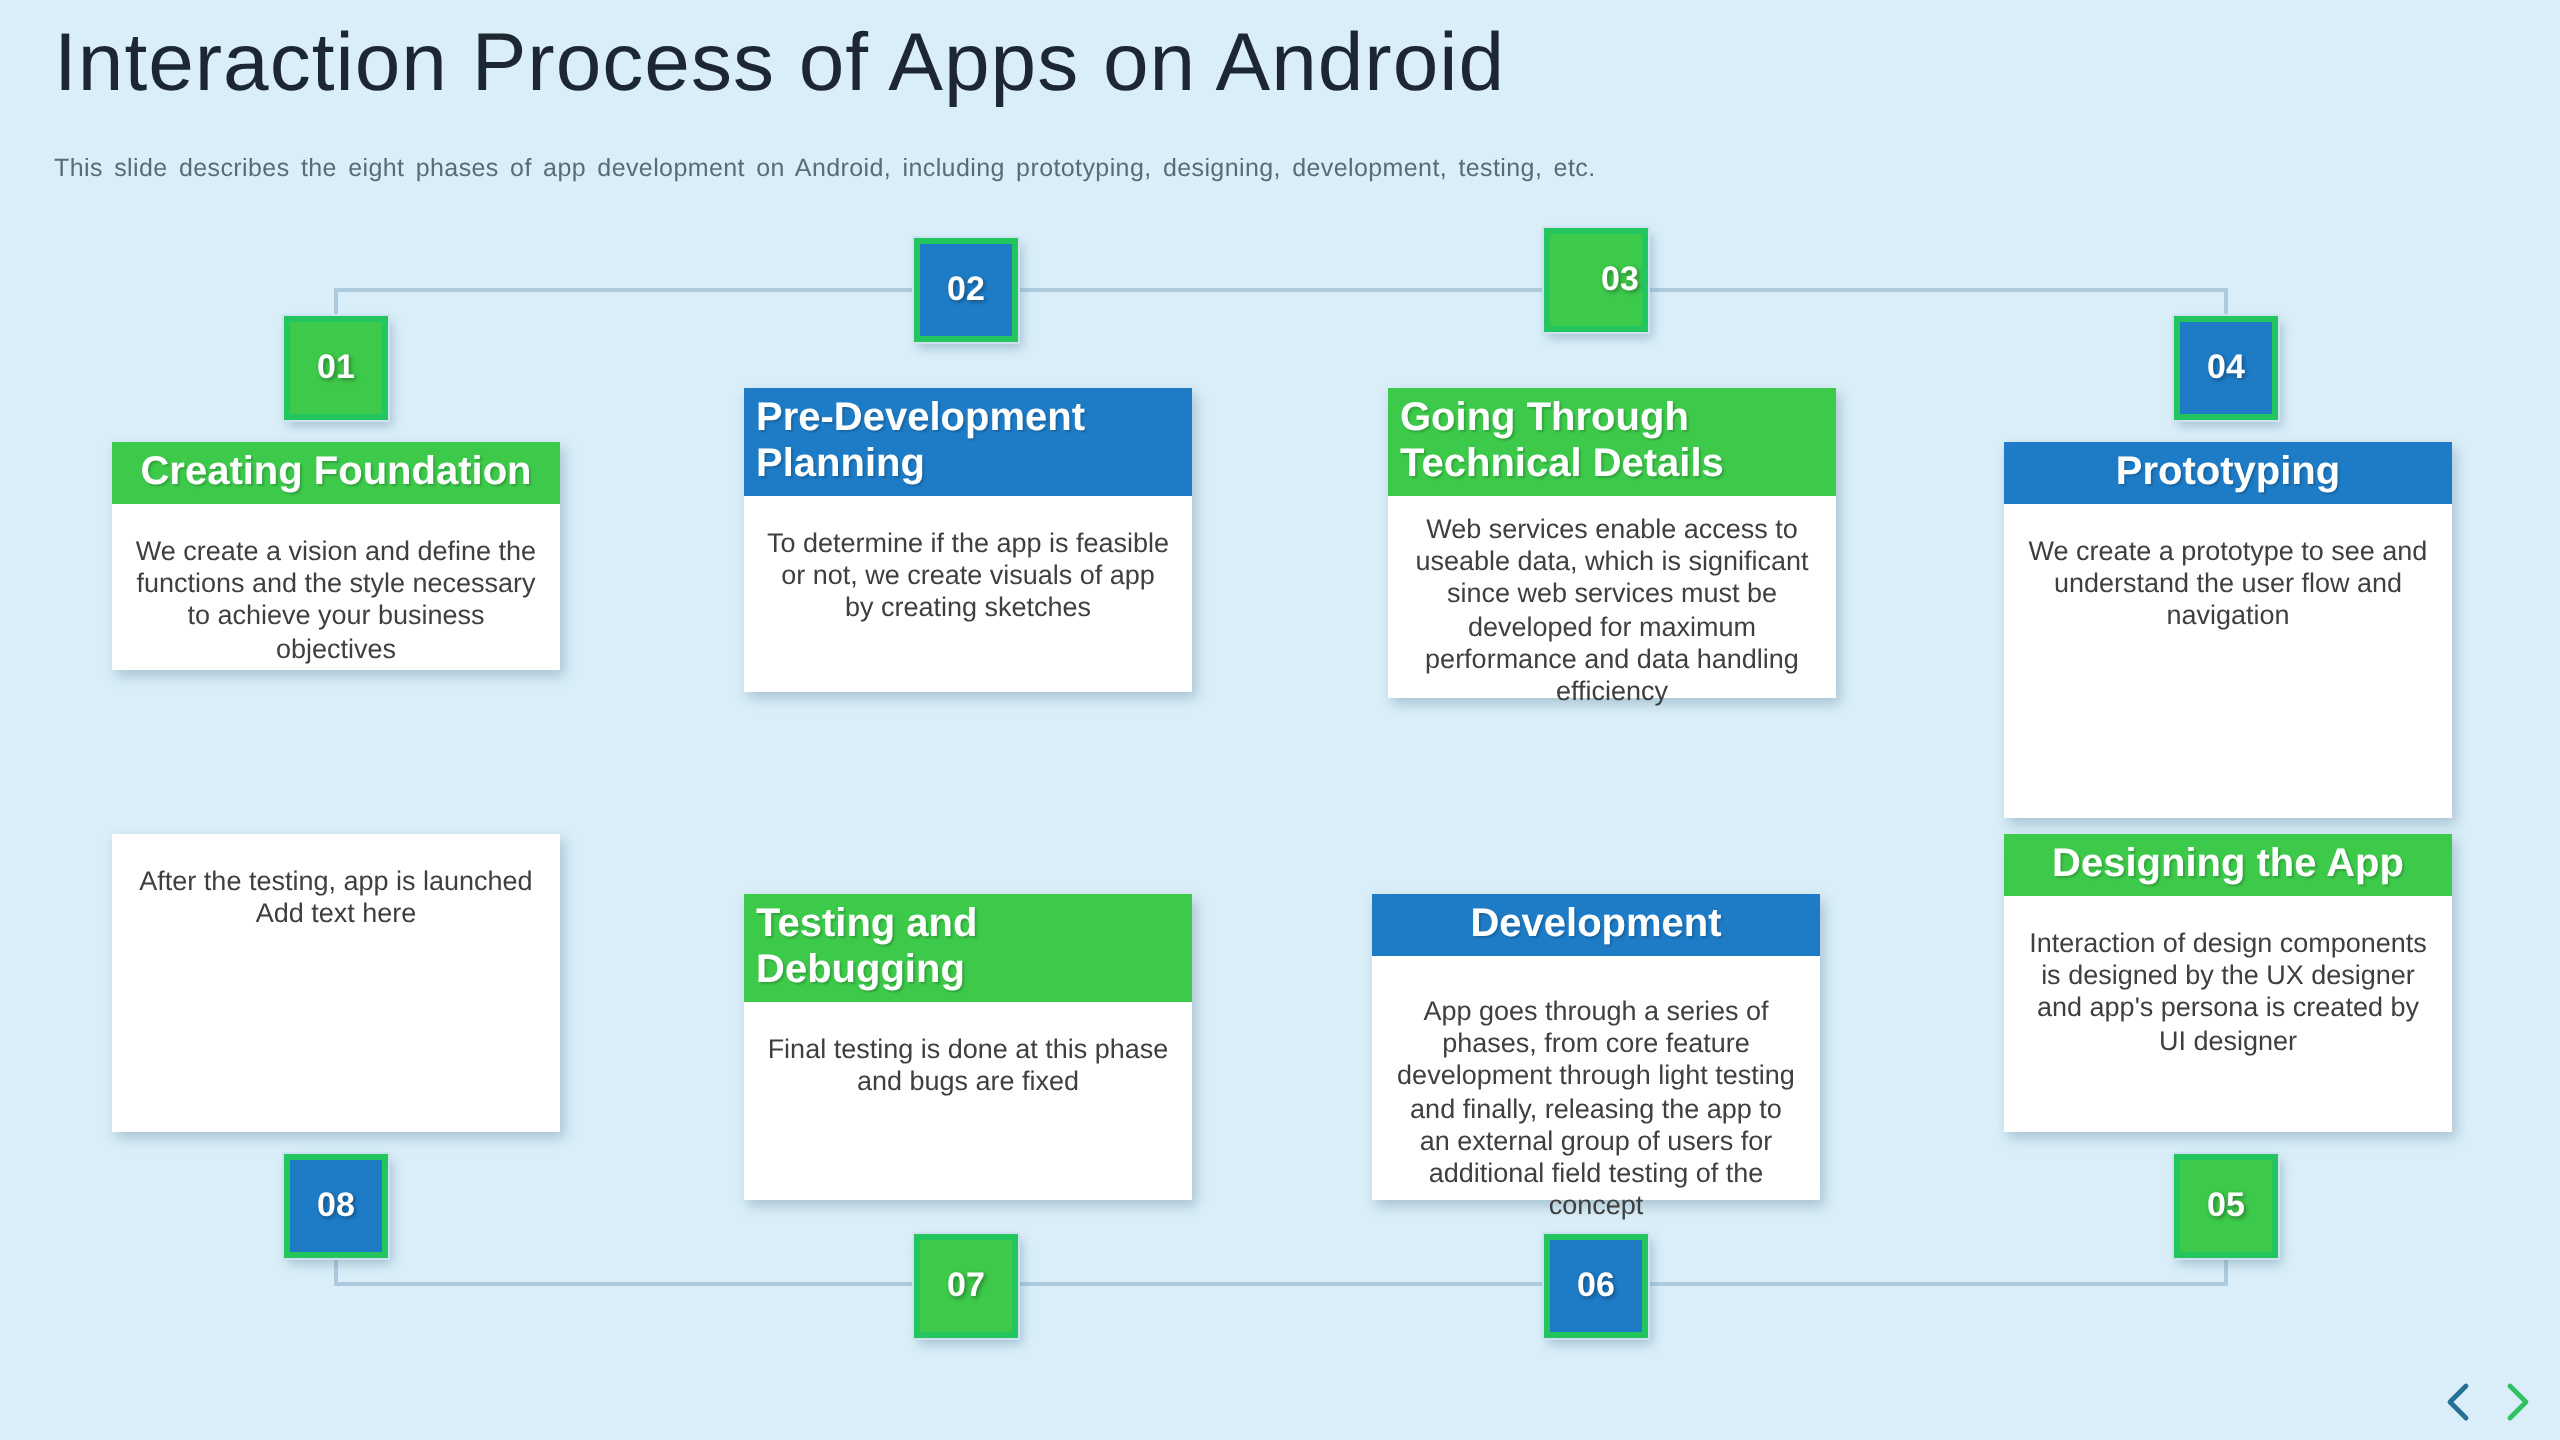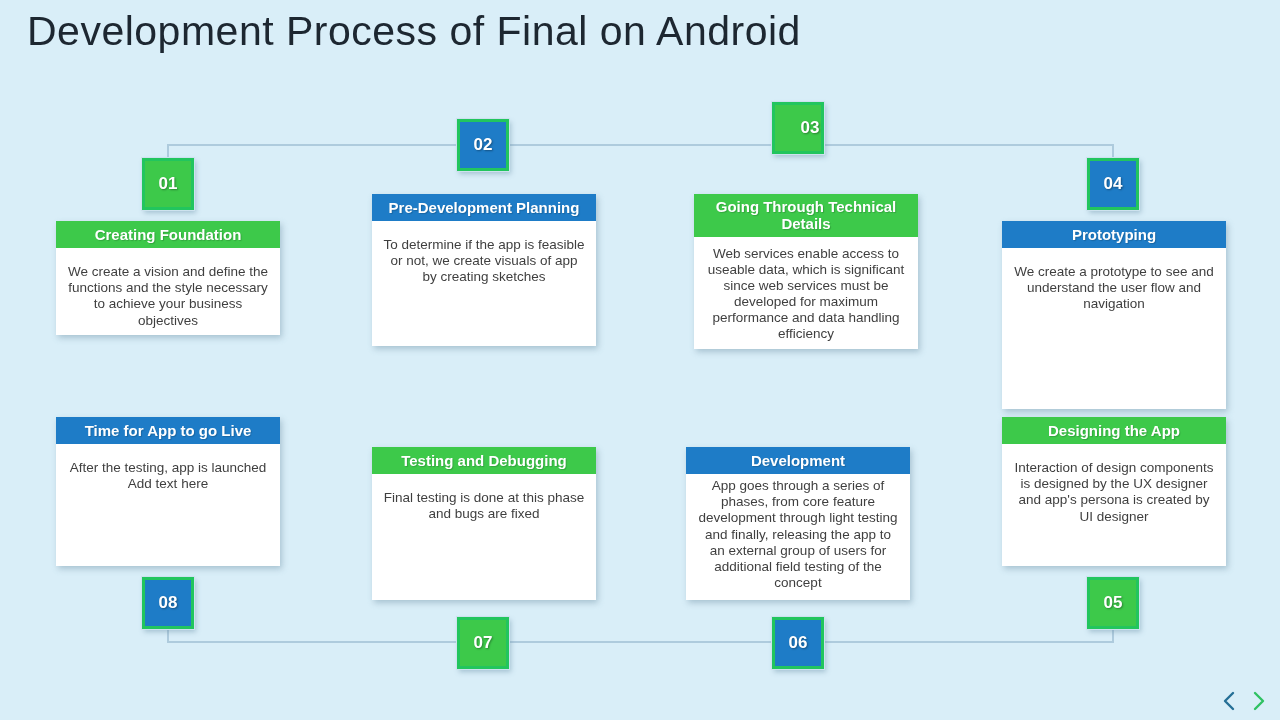--- a/index.html
+++ b/index.html
@@ -109,7 +109,7 @@
 
 <div class="slide">
 
-  <h1 class="title">Development Process of Final on Android</h1>
+  <h1 class="title">Interaction Process of Apps on Android</h1>
 
   <div class="line h" style="left:168px; top:144px; width:946px;"></div>
   <div class="line h" style="left:168px; top:641px; width:946px;"></div>

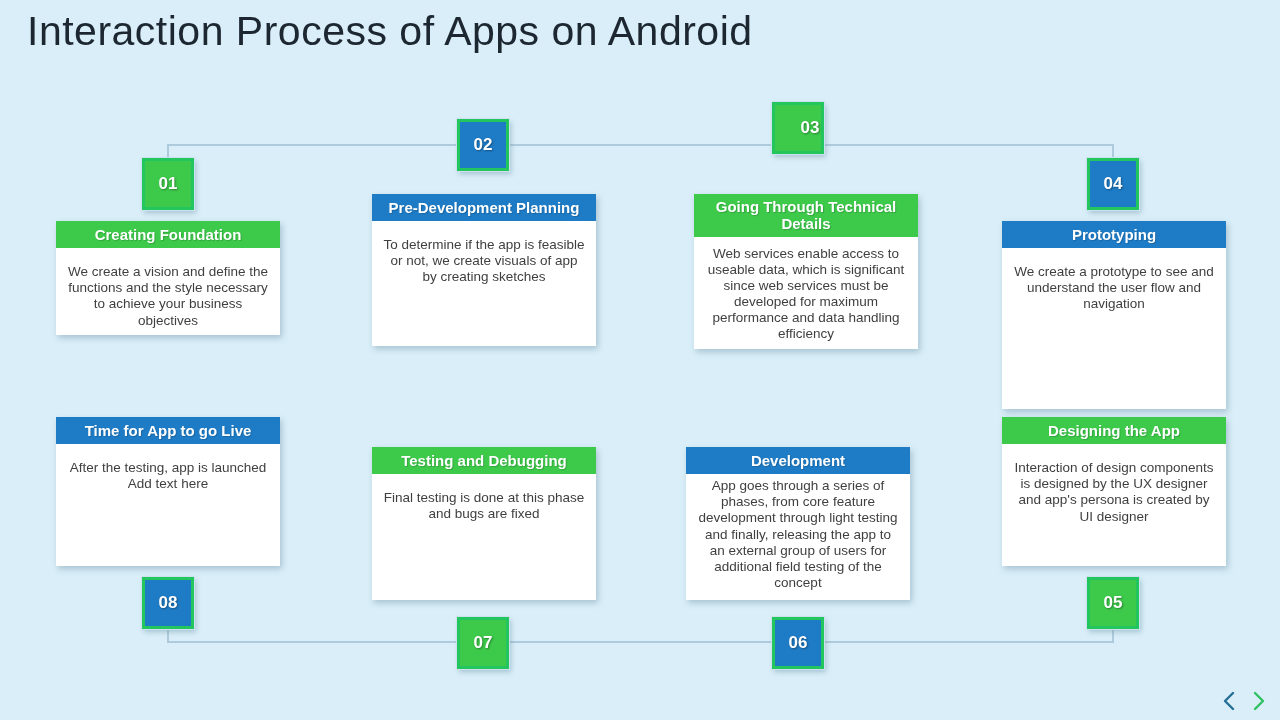--- a/index.html
+++ b/index.html
@@ -110,6 +110,7 @@
 <div class="slide">
 
   <h1 class="title">Interaction Process of Apps on Android</h1>
+  <p class="subtitle">This slide describes the eight phases of app development  on Android, including prototyping, designing, development,  testing, etc.</p>
 
   <div class="line h" style="left:168px; top:144px; width:946px;"></div>
   <div class="line h" style="left:168px; top:641px; width:946px;"></div>

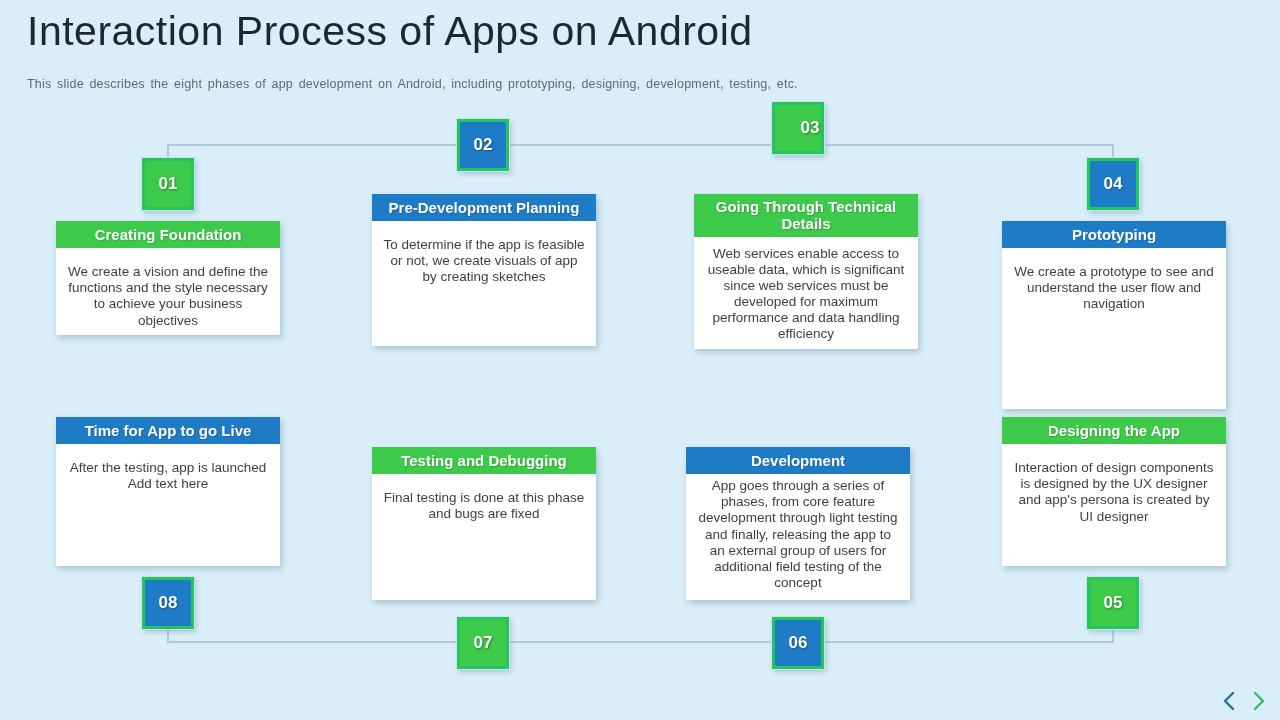--- a/index.html
+++ b/index.html
@@ -125,7 +125,7 @@
   <div class="badge blue" style="left:457px; top:119px;">
     <span>02</span>
   </div>
-  <div class="badge green" style="left:772px; top:102px;padding-left:24px;">
+  <div class="badge green" style="left:772px; top:114px;padding-left:24px;">
     <span>03</span>
   </div>
   <div class="badge blue" style="left:1087px; top:158px;">

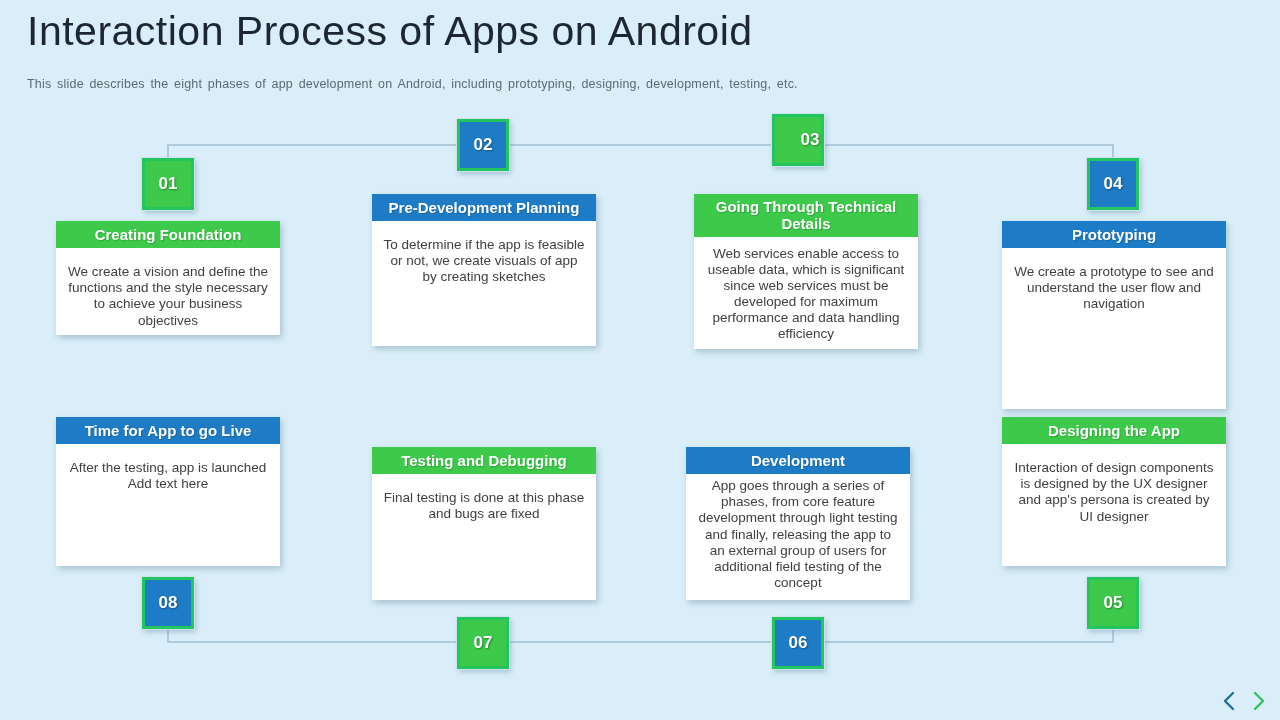--- a/index.html
+++ b/index.html
@@ -67,9 +67,9 @@
     display: flex;
     align-items: center;
     justify-content: center;
-    text-align: center;
+    text-align: left;
     color: #ffffff;
-    font-size: 15px;
+    font-size: 20px;
     font-weight: bold;
     line-height: 1.15;
     text-shadow: 1px 1px 1px rgba(0,0,0,0.18);

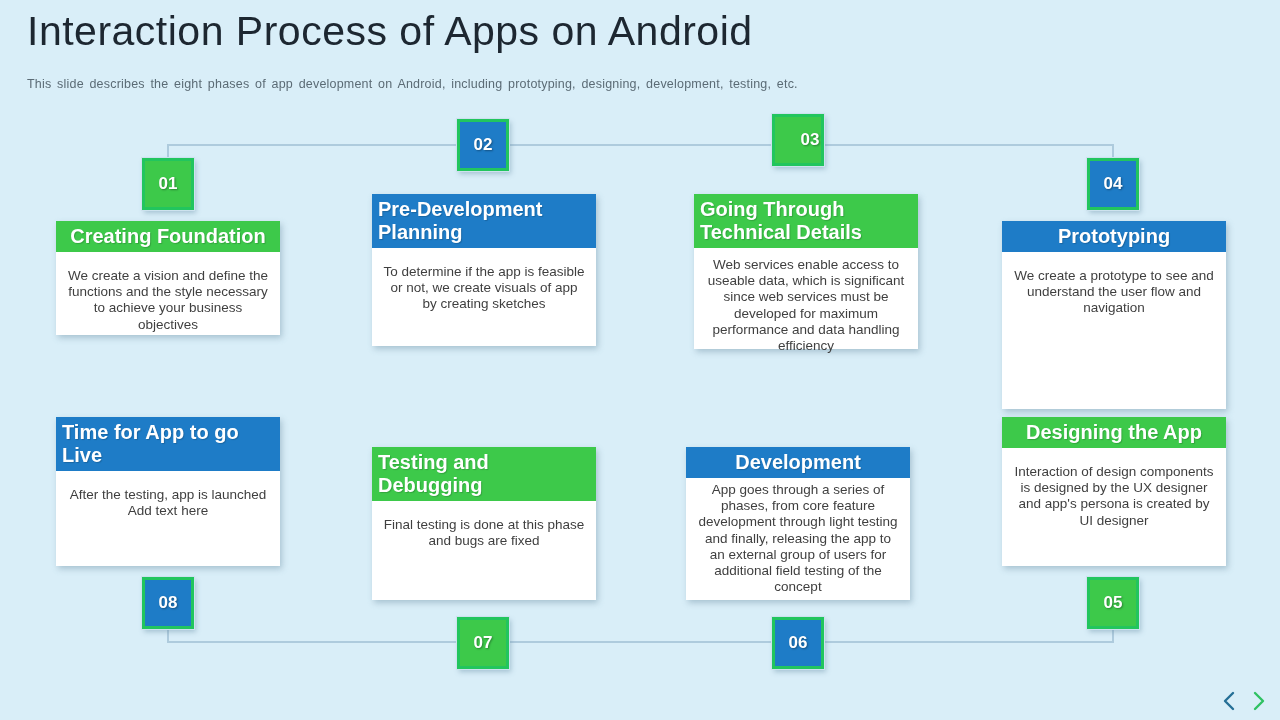--- a/index.html
+++ b/index.html
@@ -162,7 +162,6 @@
   </div>
 
   <div class="card" style="left:56px; top:417px; height:149px;">
-    <div class="card-header blue">Time for App to go Live</div>
     <div class="card-body">After the testing, app is launched
 Add text here</div>
   </div>

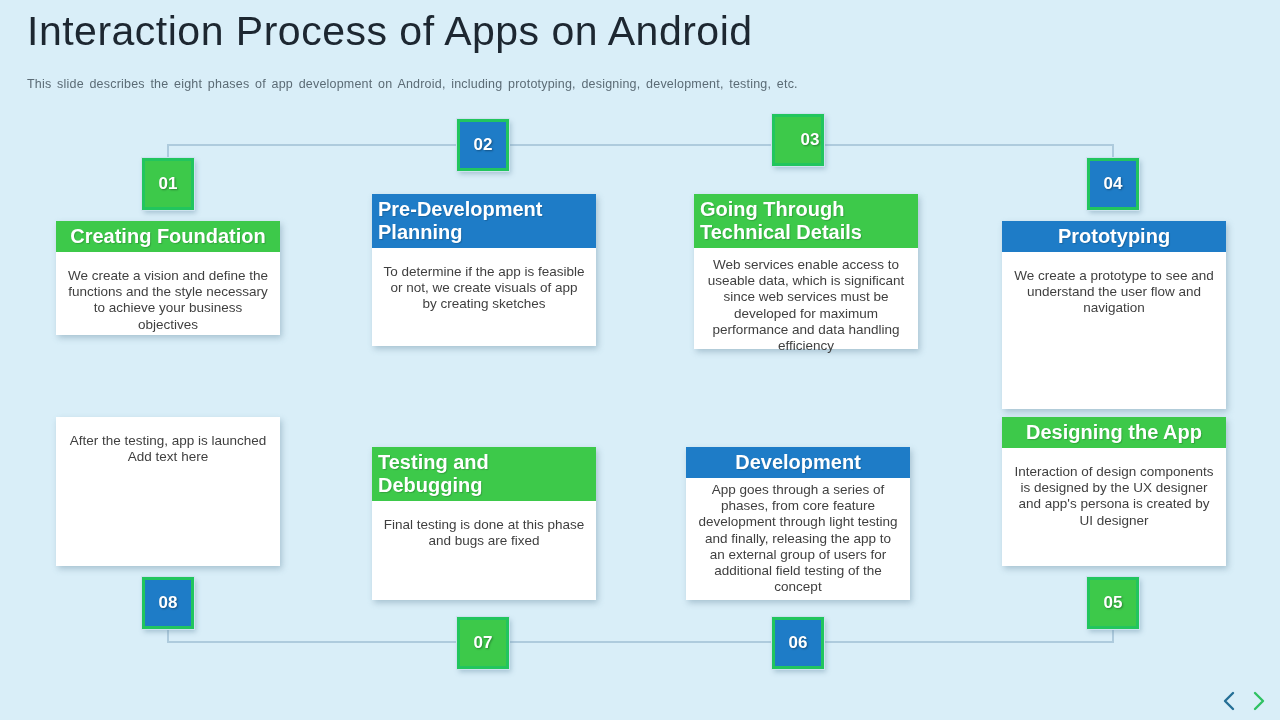--- a/index.html
+++ b/index.html
@@ -85,7 +85,7 @@
     white-space: pre-line;
   }
   .card-body.pad-m { padding-top: 9px; }
-  .card-body.pad-s { padding-top: 4px; }
+  .card-body.pad-s { padding-top: 20px; }
   
   .nav {
     position: absolute;

